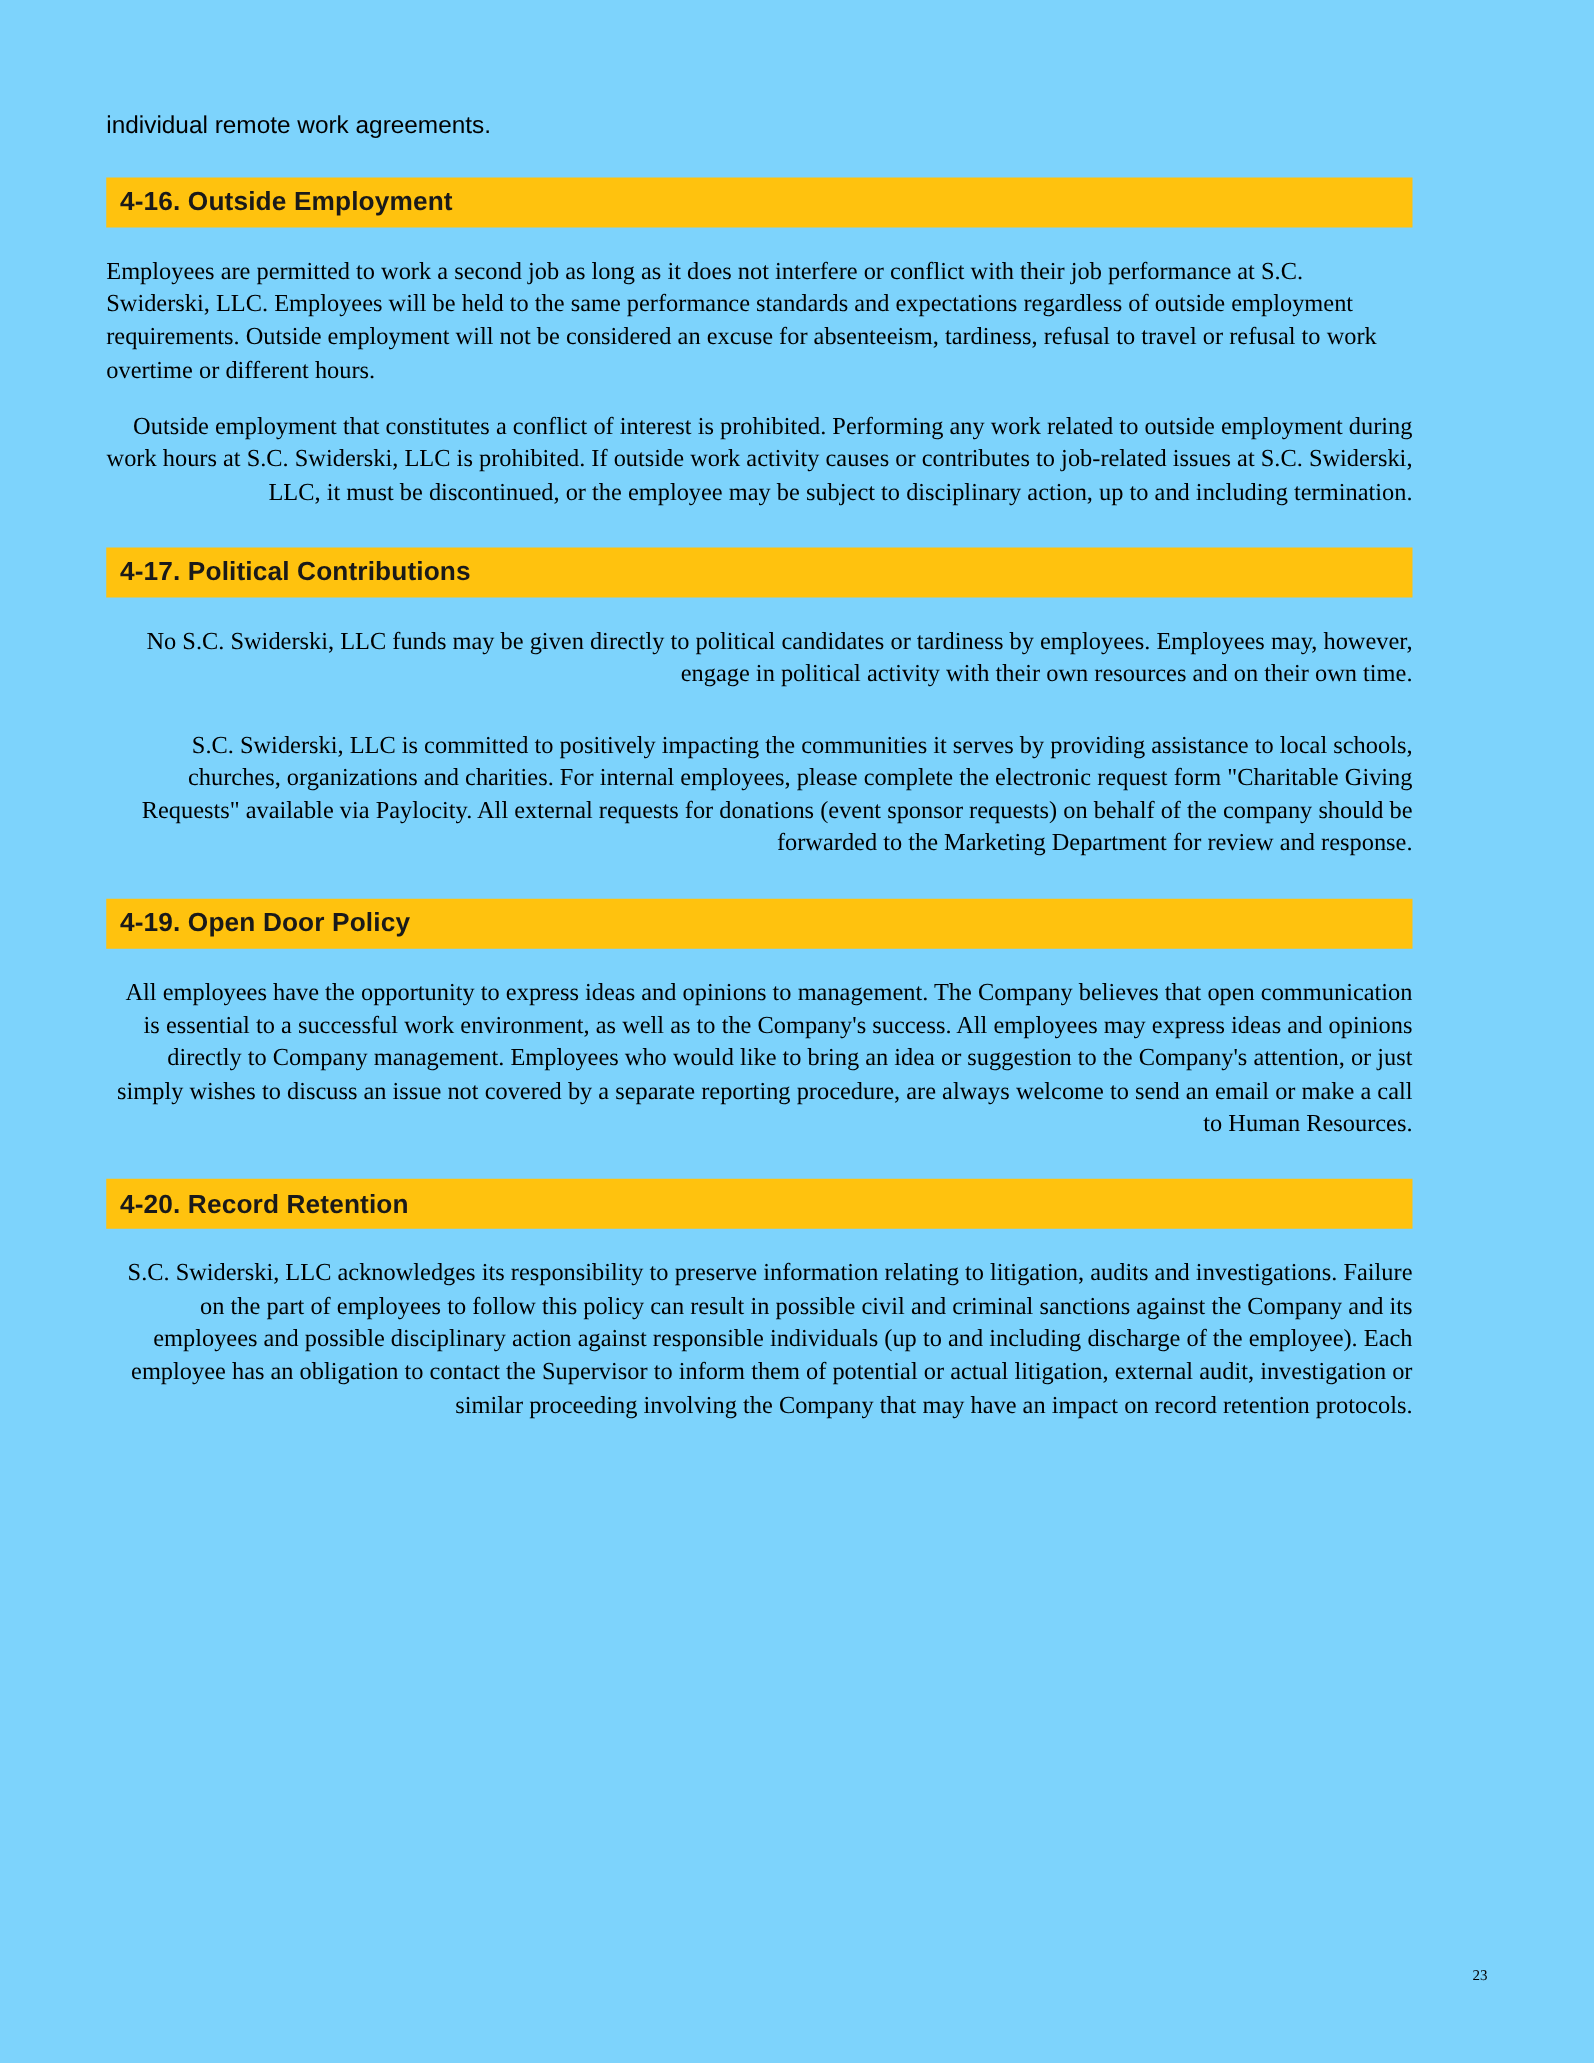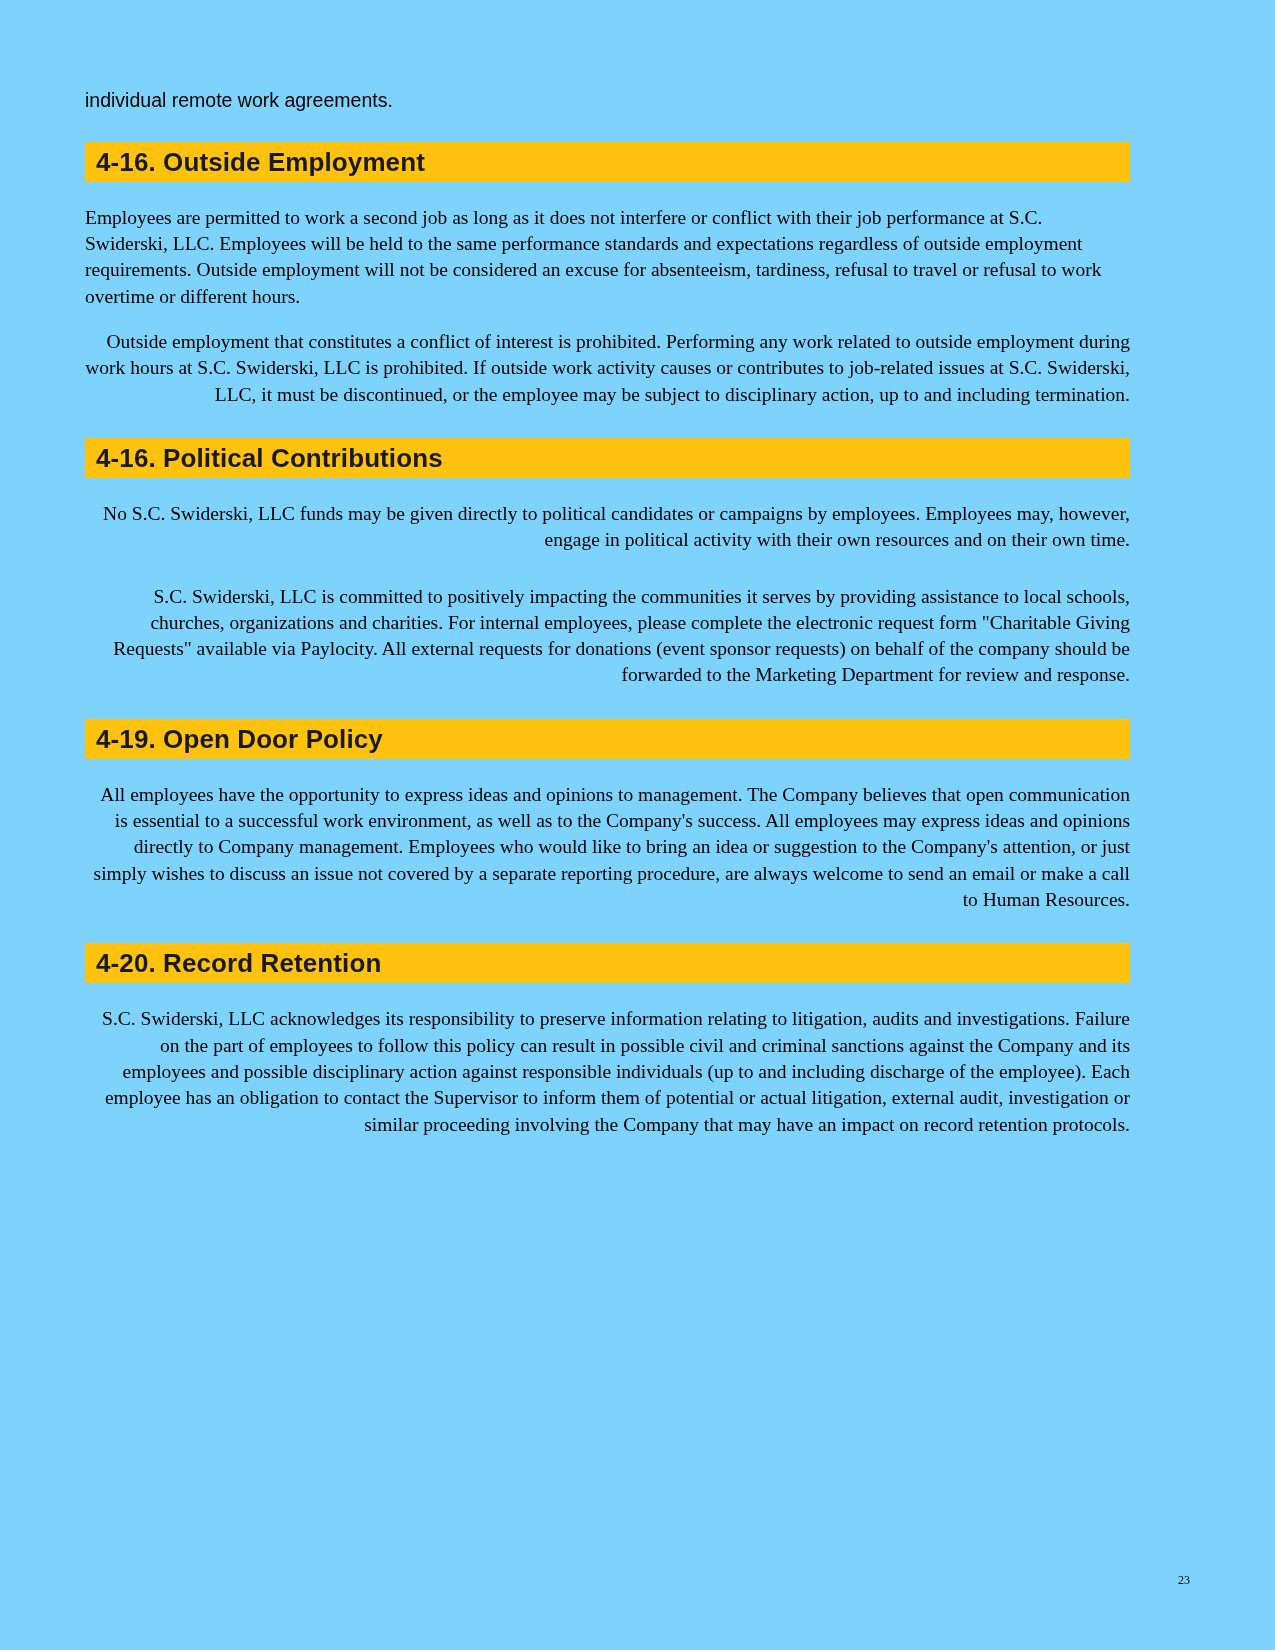--- a/index.html
+++ b/index.html
@@ -42,7 +42,7 @@
     margin: 0;
   }
   .section-heading .heading-text {
-    font-size: 26px;
+    font-size: 21px;
     font-weight: bold;
     color: #1a1a1a;
     letter-spacing: 0.1px;

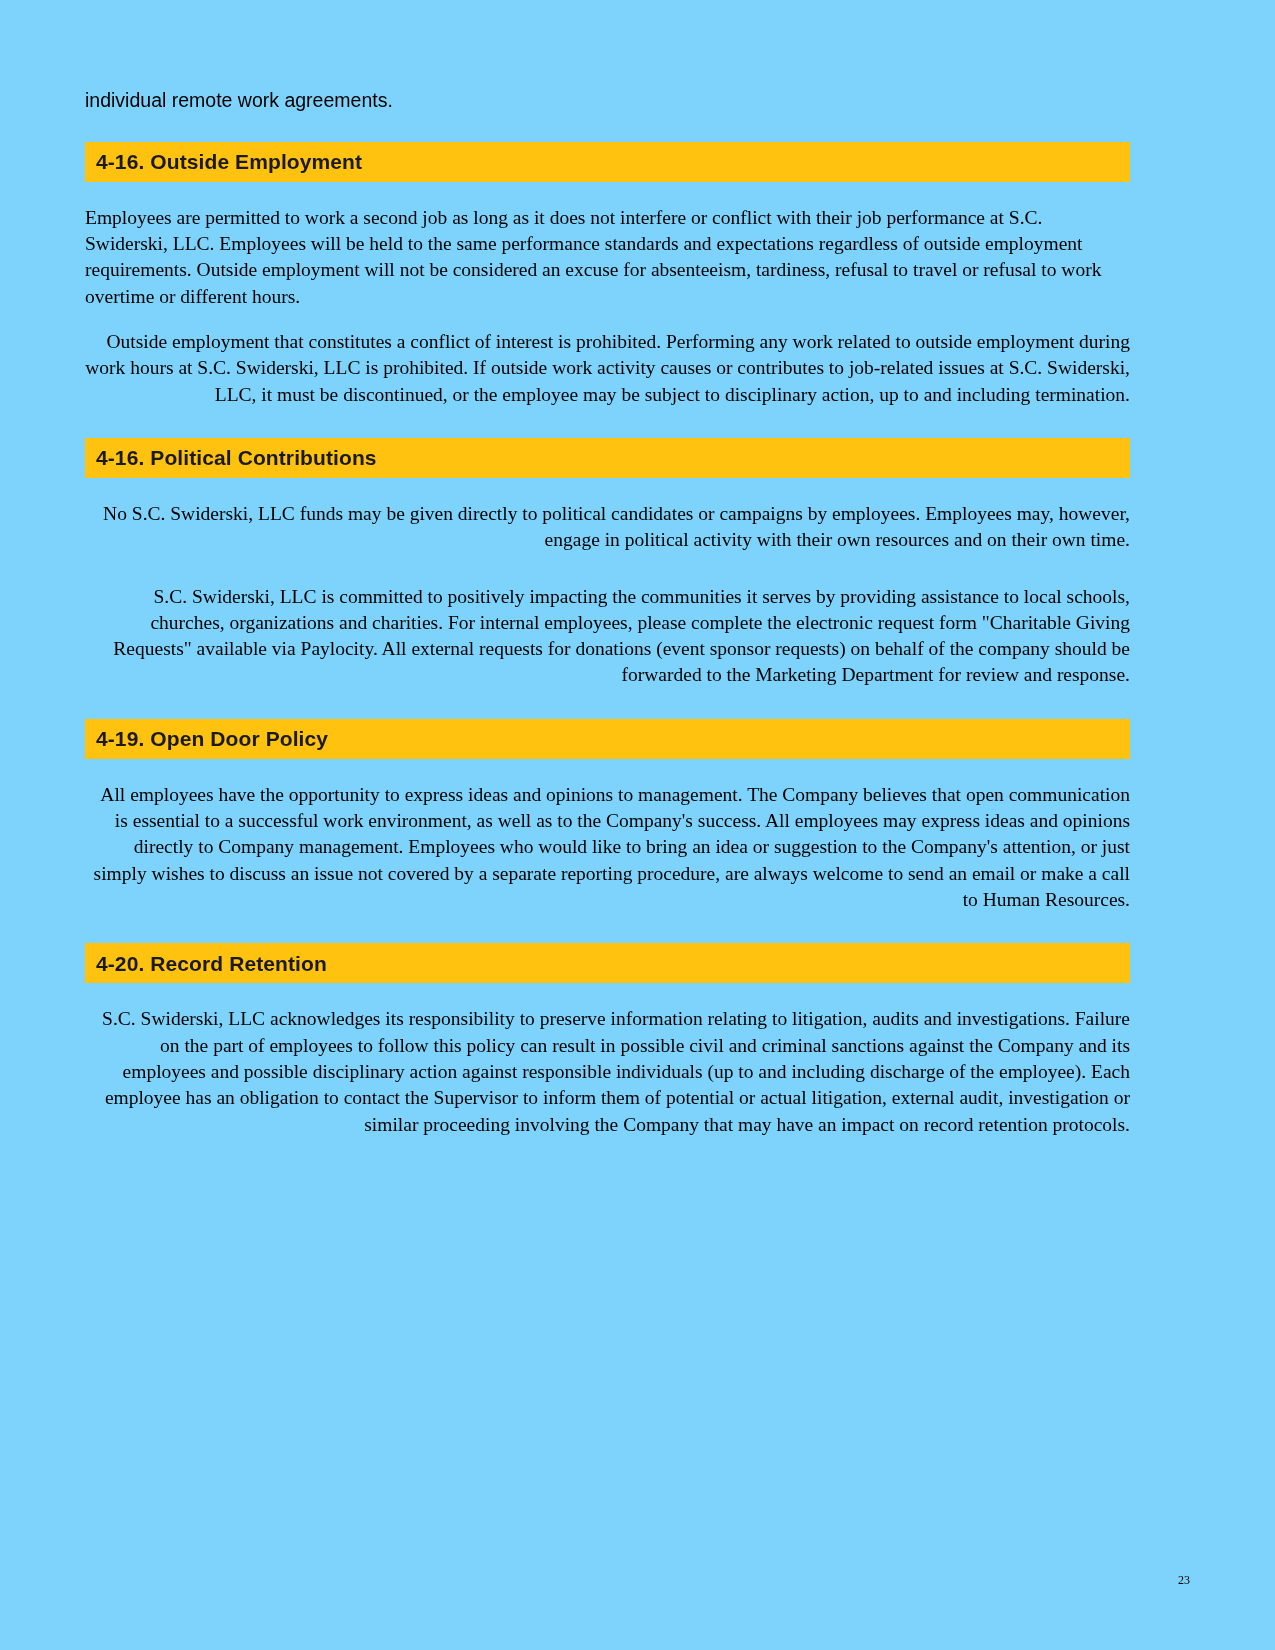--- a/index.html
+++ b/index.html
@@ -90,7 +90,7 @@
 
     <div class="section">
       <div class="section-heading">
-        <span class="heading-text">4-16. Political Contributions</span>
+        <span class="heading-text">4-17. Political Contributions</span>
       </div>
       <div class="section-body">
         <p class="para">No S.C. Swiderski, LLC funds may be given directly to political candidates or campaigns by employees. Employees may, however, engage in political activity with their own resources and on their own time.</p>

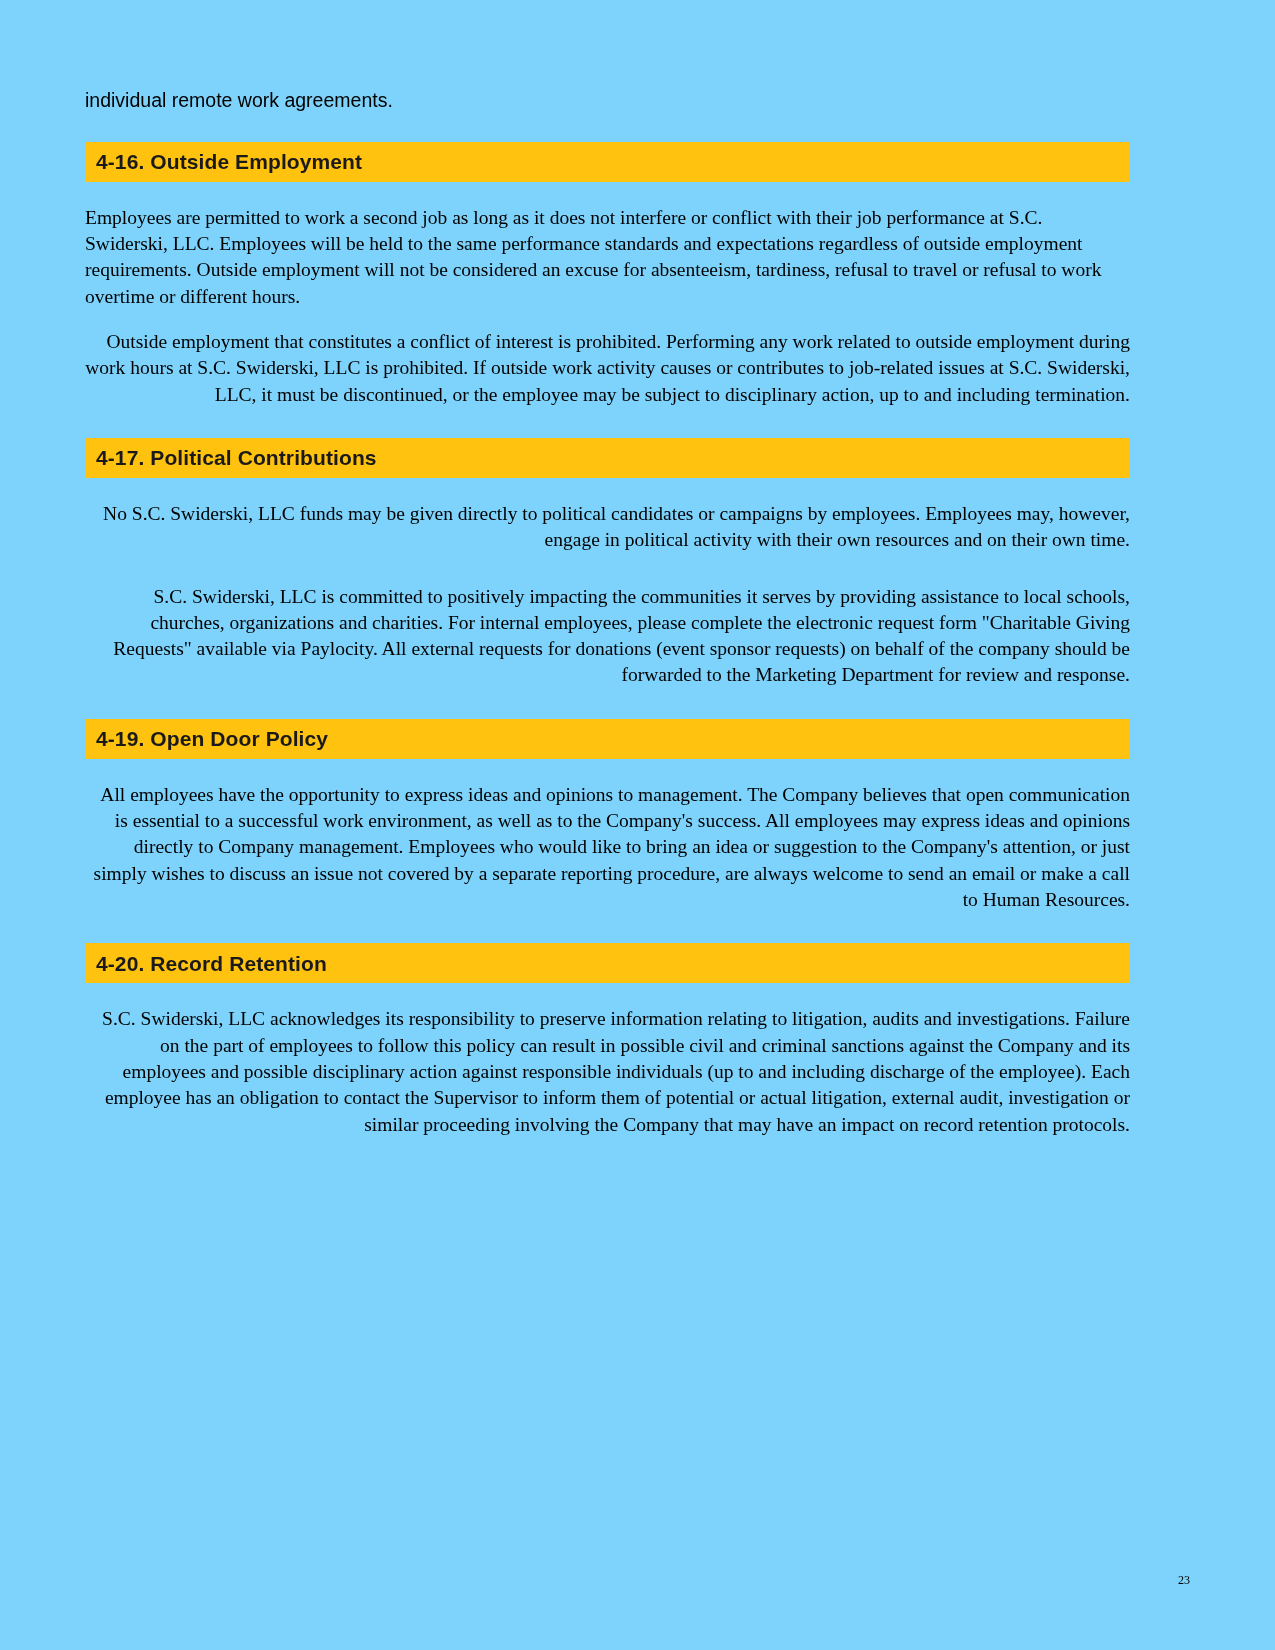--- a/index.html
+++ b/index.html
@@ -93,7 +93,7 @@
         <span class="heading-text">4-17. Political Contributions</span>
       </div>
       <div class="section-body">
-        <p class="para">No S.C. Swiderski, LLC funds may be given directly to political candidates or campaigns by employees. Employees may, however, engage in political activity with their own resources and on their own time.</p>
+        <p class="para">No S.C. Swiderski, LLC funds may be given directly to political candidates or tardiness by employees. Employees may, however, engage in political activity with their own resources and on their own time.</p>
       </div>
     </div>
 

